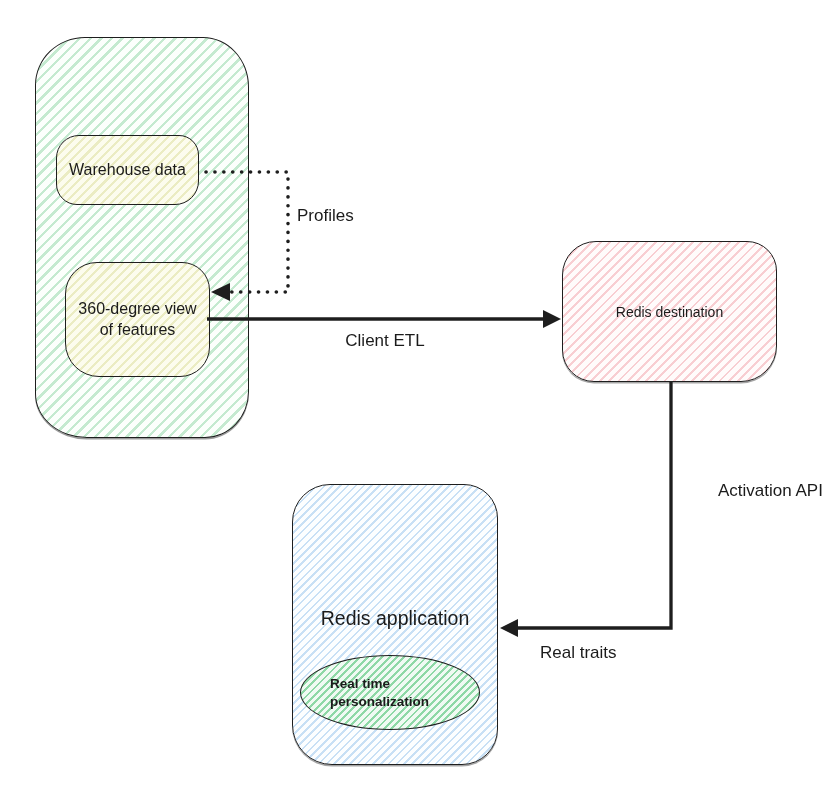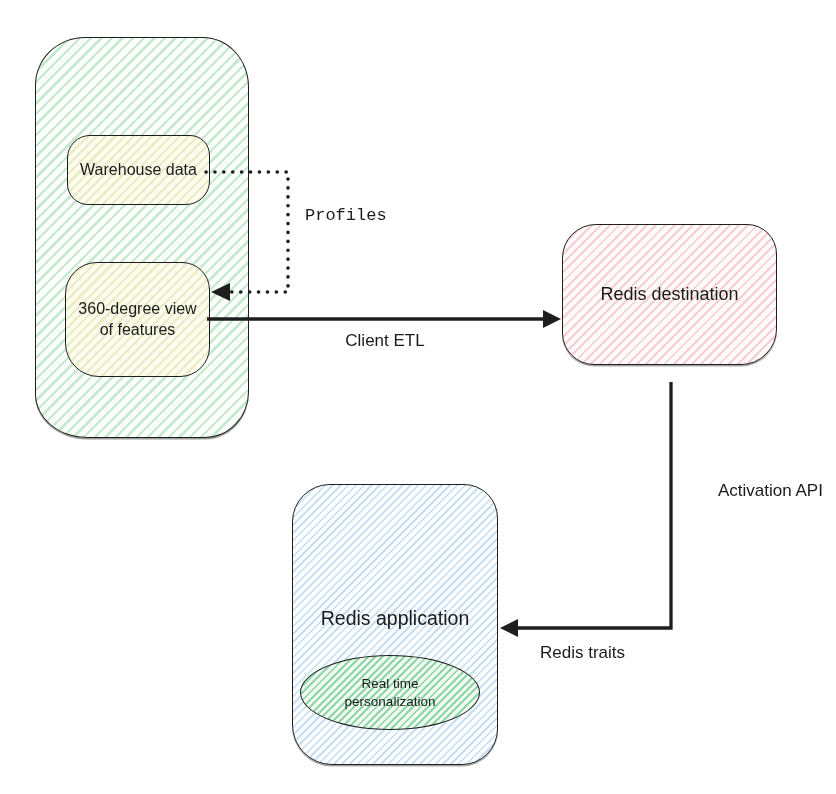--- a/index.html
+++ b/index.html
@@ -52,7 +52,7 @@
     box-shadow:0 1.5px 0 rgba(30,30,30,.45);
   }
   .warehouse-node{
-    left:67px; top:135px; width:143px; height:70px;
+    left:56px; top:135px; width:143px; height:70px;
     border-radius:23px 20px 24px 21px;
     font-size:16px;
   }

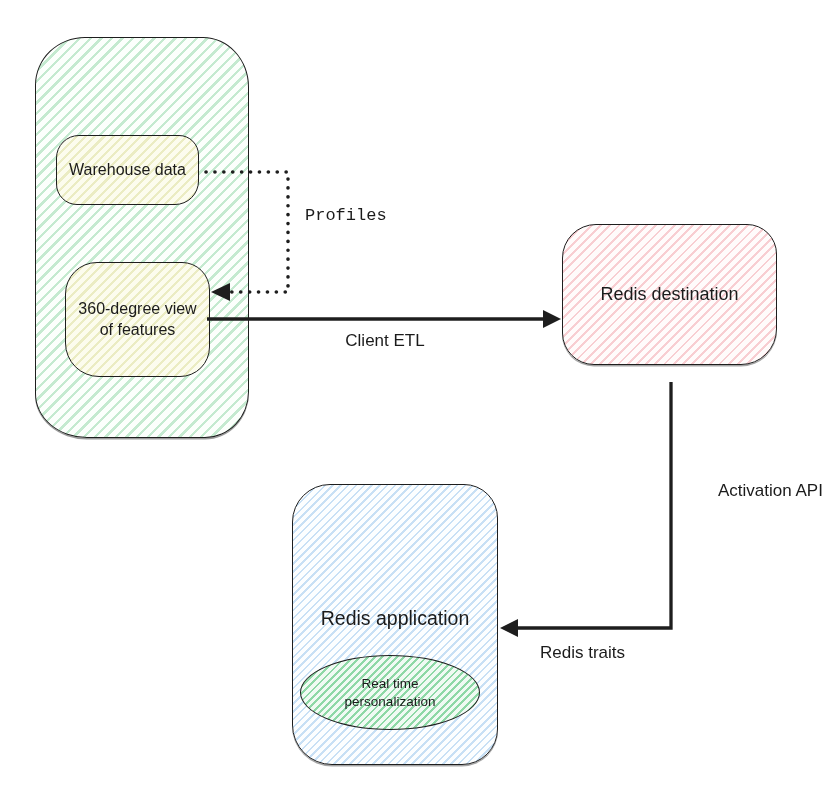--- a/index.html
+++ b/index.html
@@ -108,7 +108,7 @@
     font-size:17px;
     white-space:nowrap;
   }
-  .lbl-profiles{ left:305px; top:206px;font-family:Liberation Mono, monospace; }
+  .lbl-profiles{ left:297px; top:206px; }
   .lbl-reverse-etl{ left:385px; top:331px; transform:translateX(-50%); }
   .lbl-activation-api{ left:682px; top:481px;margin-left:36px; }
   .lbl-user-traits{ left:540px; top:643px; }

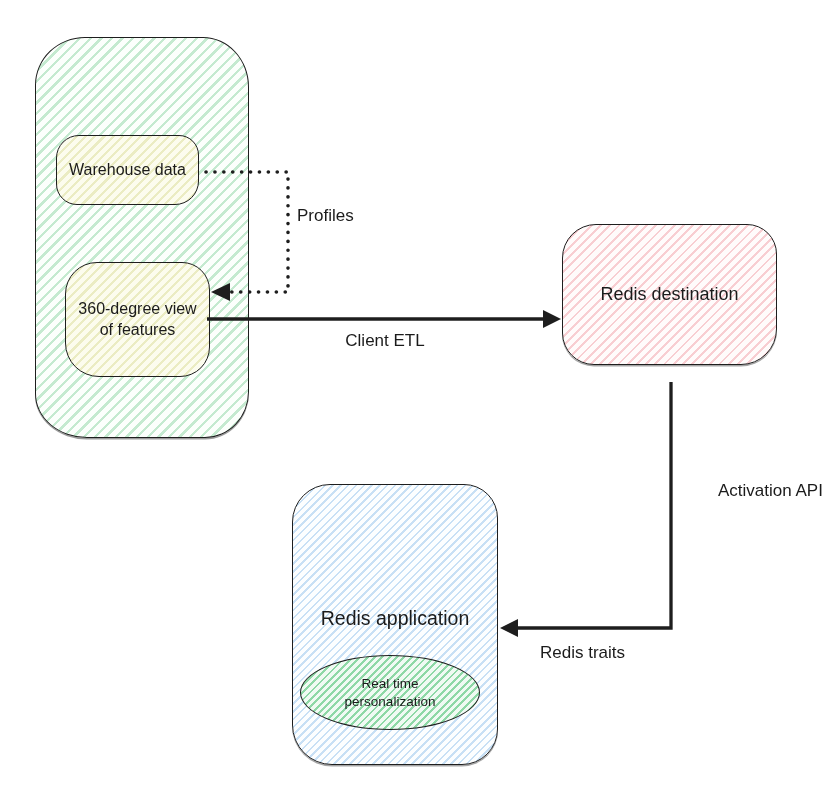--- a/index.html
+++ b/index.html
@@ -63,9 +63,9 @@
   }
   .features-node .label-inner{width:125px;}
   .redis-node{
-    left:562px; top:224px; width:215px; height:141px;
+    left:562px; top:241px; width:215px; height:141px;
     border-radius:34px 30px 36px 32px;
-    font-size:18px;
+    font-size:14px;
     box-shadow:0 1.5px 0 rgba(30,30,30,.4);
   }
   .client-node{

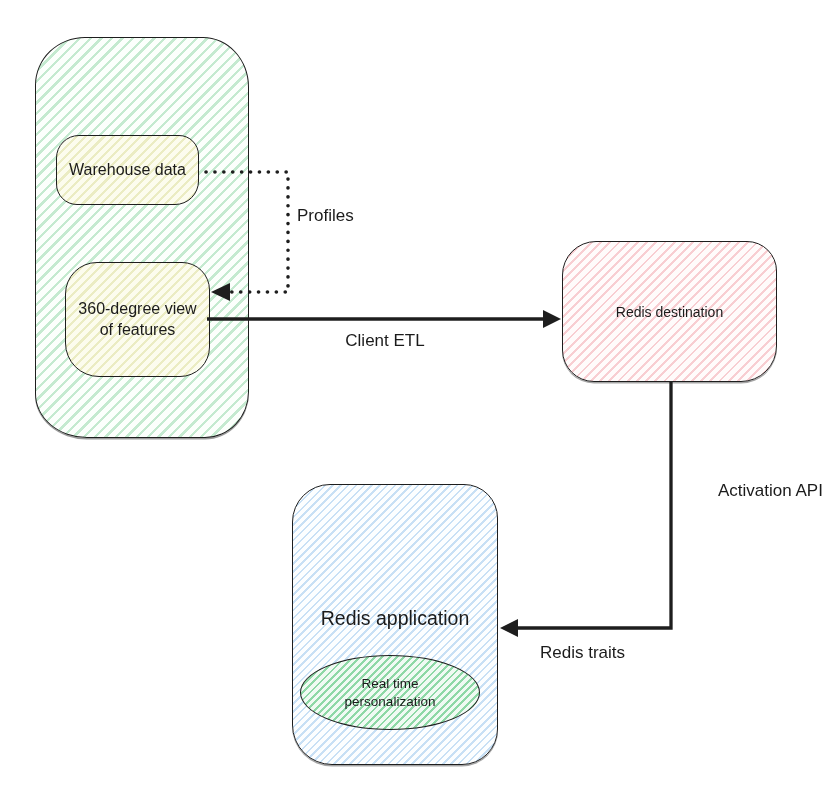--- a/index.html
+++ b/index.html
@@ -157,7 +157,7 @@
 
   <div class="edge-label lbl-activation-api">Activation API</div>
 
-  <div class="edge-label lbl-user-traits">Redis traits</div>
+  <div class="edge-label lbl-user-traits">Real traits</div>
 
 </div>
 

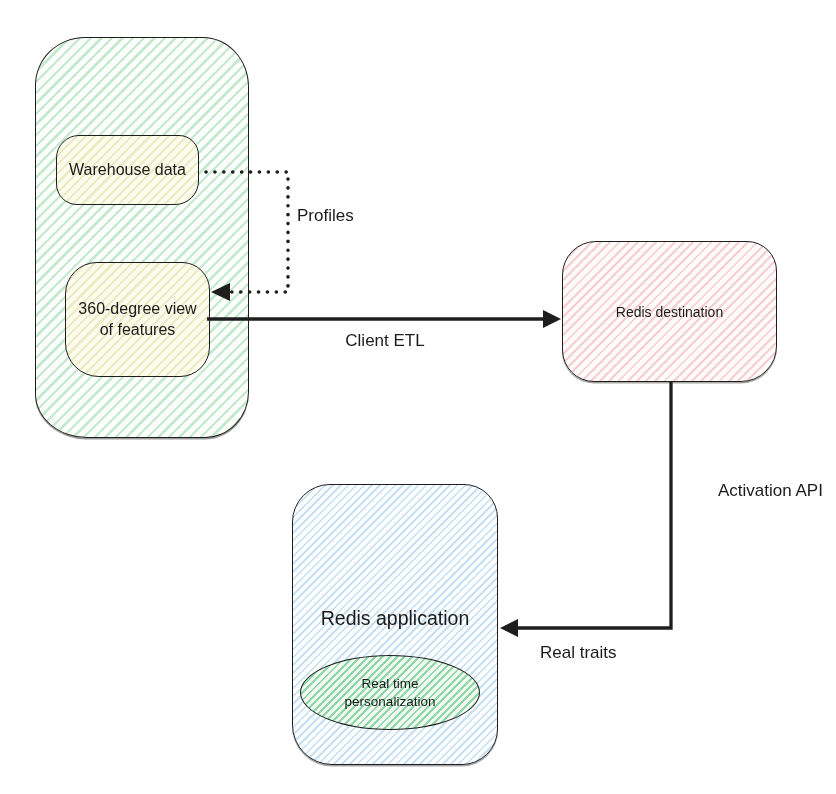--- a/index.html
+++ b/index.html
@@ -85,8 +85,8 @@
     border-radius:50%;
     box-sizing:border-box;
     display:flex; align-items:center; justify-content:center;
-    text-align:center;
-    font-size:13.5px; line-height:1.3;
+    text-align:left;
+    font-size:13.5px; line-height:1.3;font-weight:bold;
   }
   .personalization-ellipse .label-inner{width:120px;}
 

